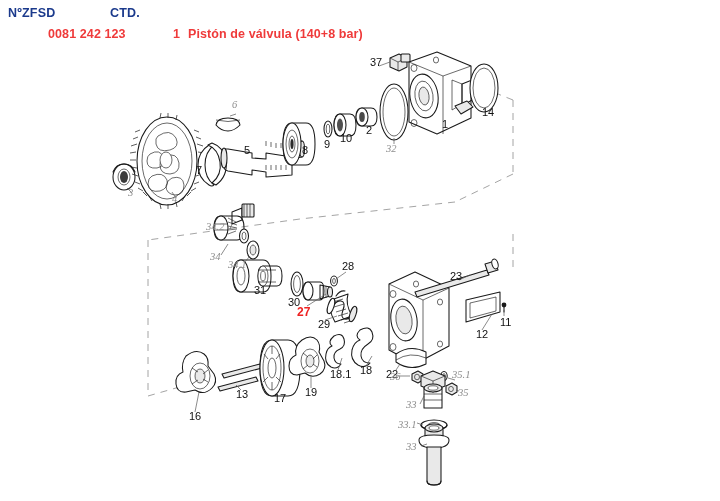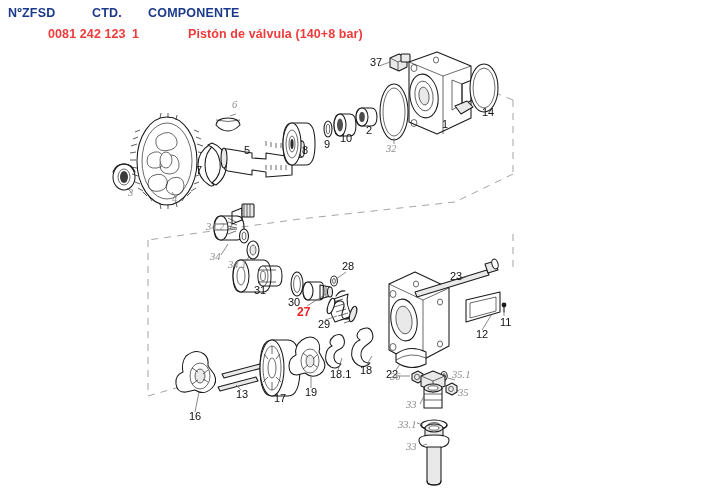--- a/index.html
+++ b/index.html
@@ -17,7 +17,7 @@
   .hdr-row.data{top:26px;margin-left:40px;}
   .cell{position:absolute;font-size:12.5px;line-height:16px;white-space:nowrap;}
   .c-num   {left:8px;}
-  .c-qty   {left:92px;width:48px;text-align:left;}
+  .c-qty   {left:92px;width:48px;text-align:right;}
   .c-comp  {left:148px;}
   .head .cell{color:#1b3a8c;font-weight:bold;letter-spacing:.2px;}
   .data .cell{color:#ef3a3a;font-weight:bold;letter-spacing:.1px;}

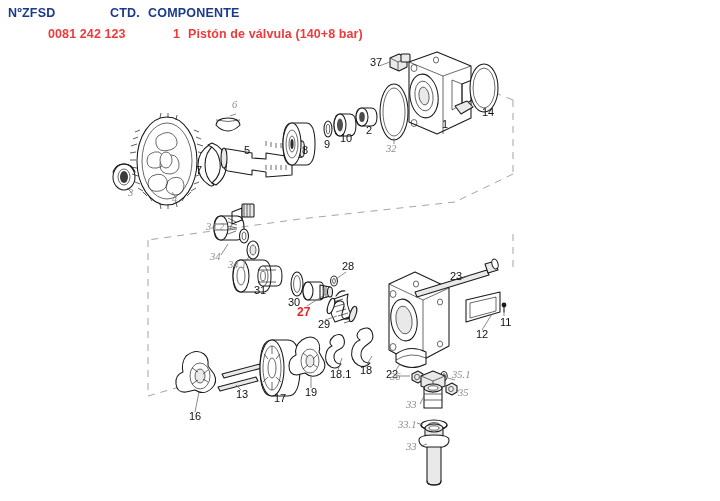--- a/index.html
+++ b/index.html
@@ -45,7 +45,6 @@
   <div class="hdr-row head">
     <span class="cell c-num">NºZFSD</span>
     <span class="cell c-qty">CTD.</span>
-    <span class="cell c-comp">COMPONENTE</span>
   </div>
   <div class="hdr-row data">
     <span class="cell c-num">0081 242 123</span>

